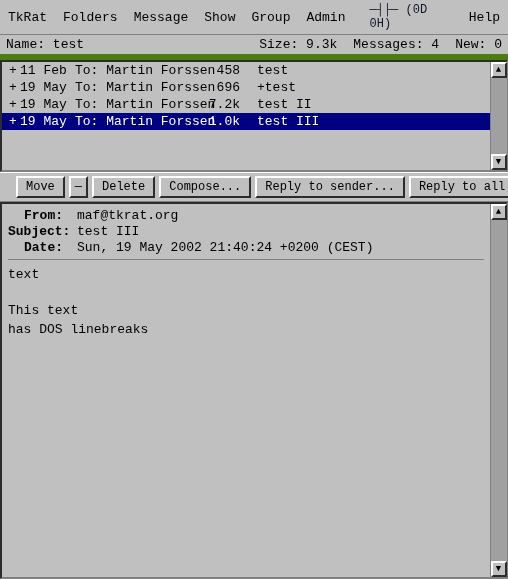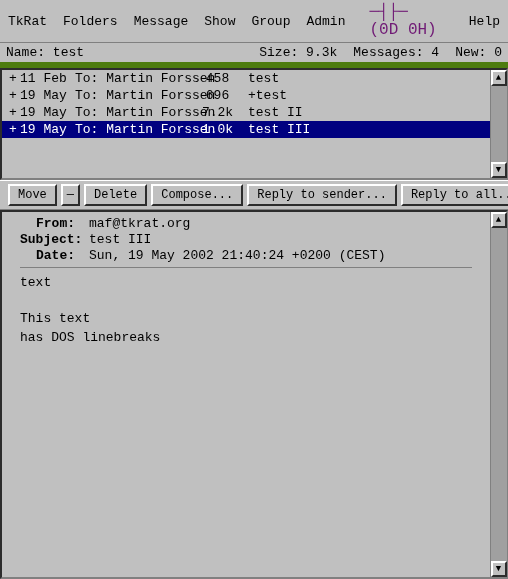--- a/index.html
+++ b/index.html
@@ -31,8 +31,8 @@
       flex: 1;
     }
     .status-bar-menu {
-      font-size: 16px;
-      color: #701a75;
+      font-size: 12px;
+      color: #0f172a;
       padding: 1px 4px;
     }
 

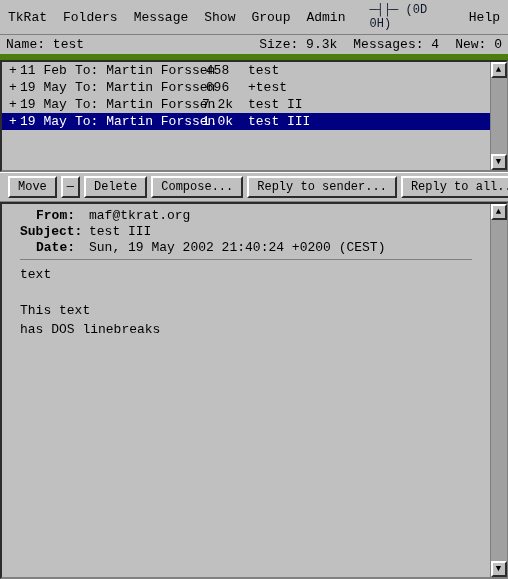--- a/index.html
+++ b/index.html
@@ -60,7 +60,7 @@
     .msg-flag { width: 14px; text-align: center; }
     .msg-date { width: 55px; }
     .msg-to { width: 120px; }
-    .msg-size { width: 45px; text-align: center; margin-right: 8px; }
+    .msg-size { width: 45px; text-align: right; margin-right: 17px; }
     .msg-subject { flex: 1; }
 
     

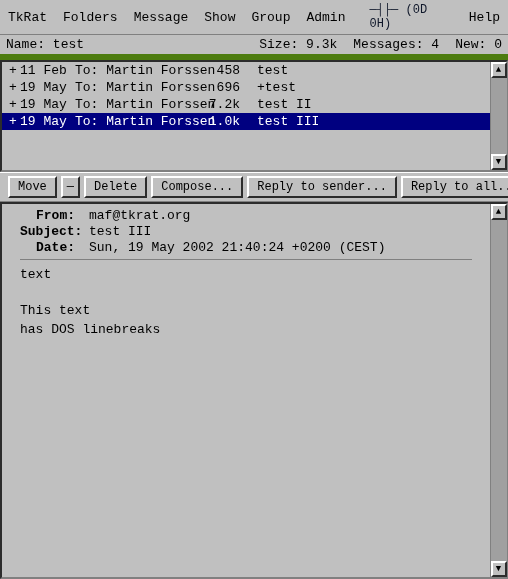--- a/index.html
+++ b/index.html
@@ -67,7 +67,7 @@
     .toolbar {
       display: flex;
       background: #c0c0c0;
-      padding: 3px 8px;
+      padding: 3px 16px;
       gap: 4px;
       border-top: 1px solid #fff;
       border-bottom: 1px solid #808080;

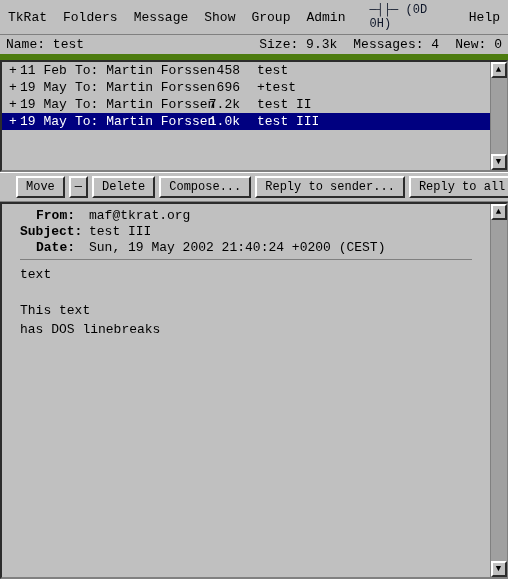--- a/index.html
+++ b/index.html
@@ -171,7 +171,7 @@
     .detail-area {
       flex: 1;
       overflow: hidden;
-      padding: 4px 18px;
+      padding: 4px 6px;
     }
   </style>
 </head>

